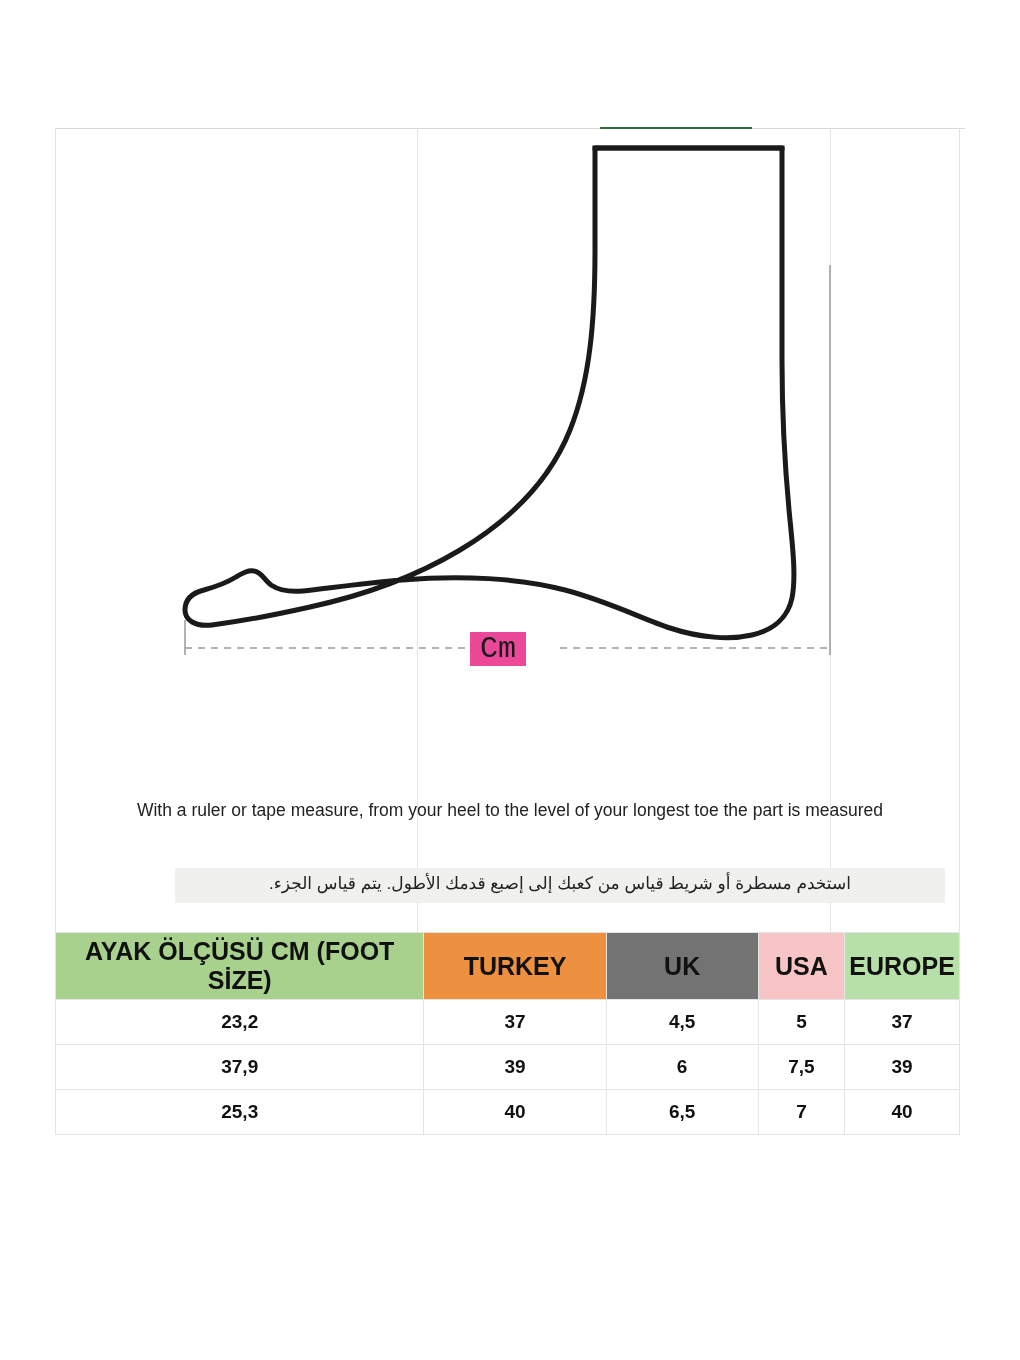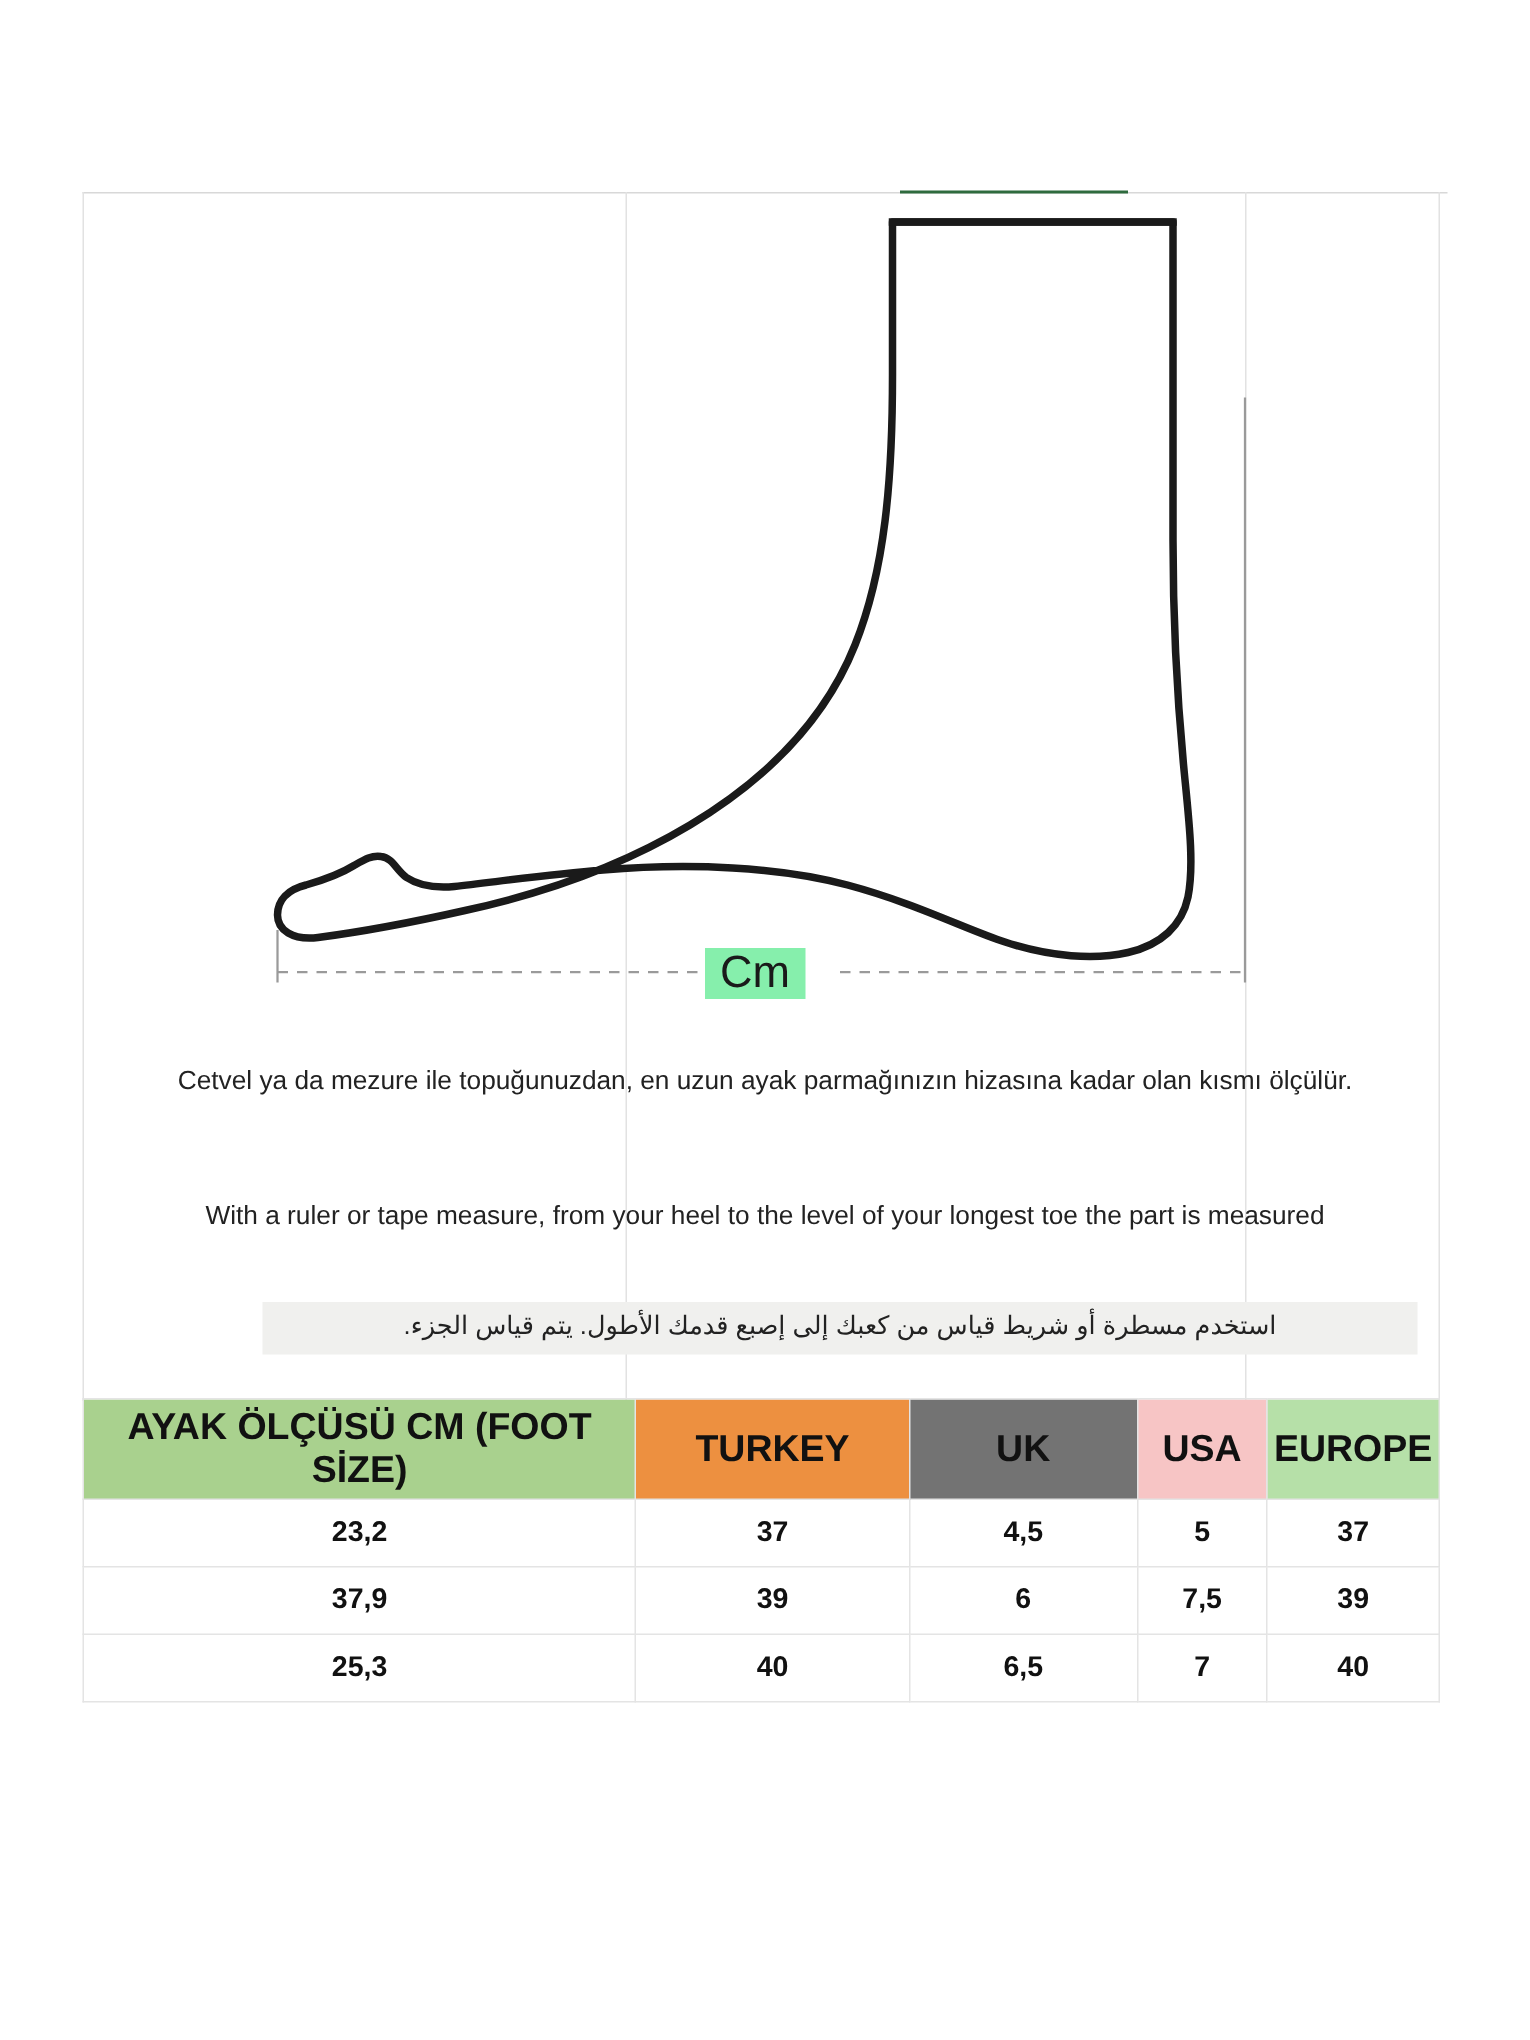--- a/index.html
+++ b/index.html
@@ -67,8 +67,8 @@
     top: 632px;
     font-size: 30px;
     color: #1a1a1a;
-    font-family: Liberation Sans, sans-serif;
-    background: #86efac;
+    font-family: Liberation Mono, monospace;
+    background: #ec4899;
     padding: 0 10px;
   }
 

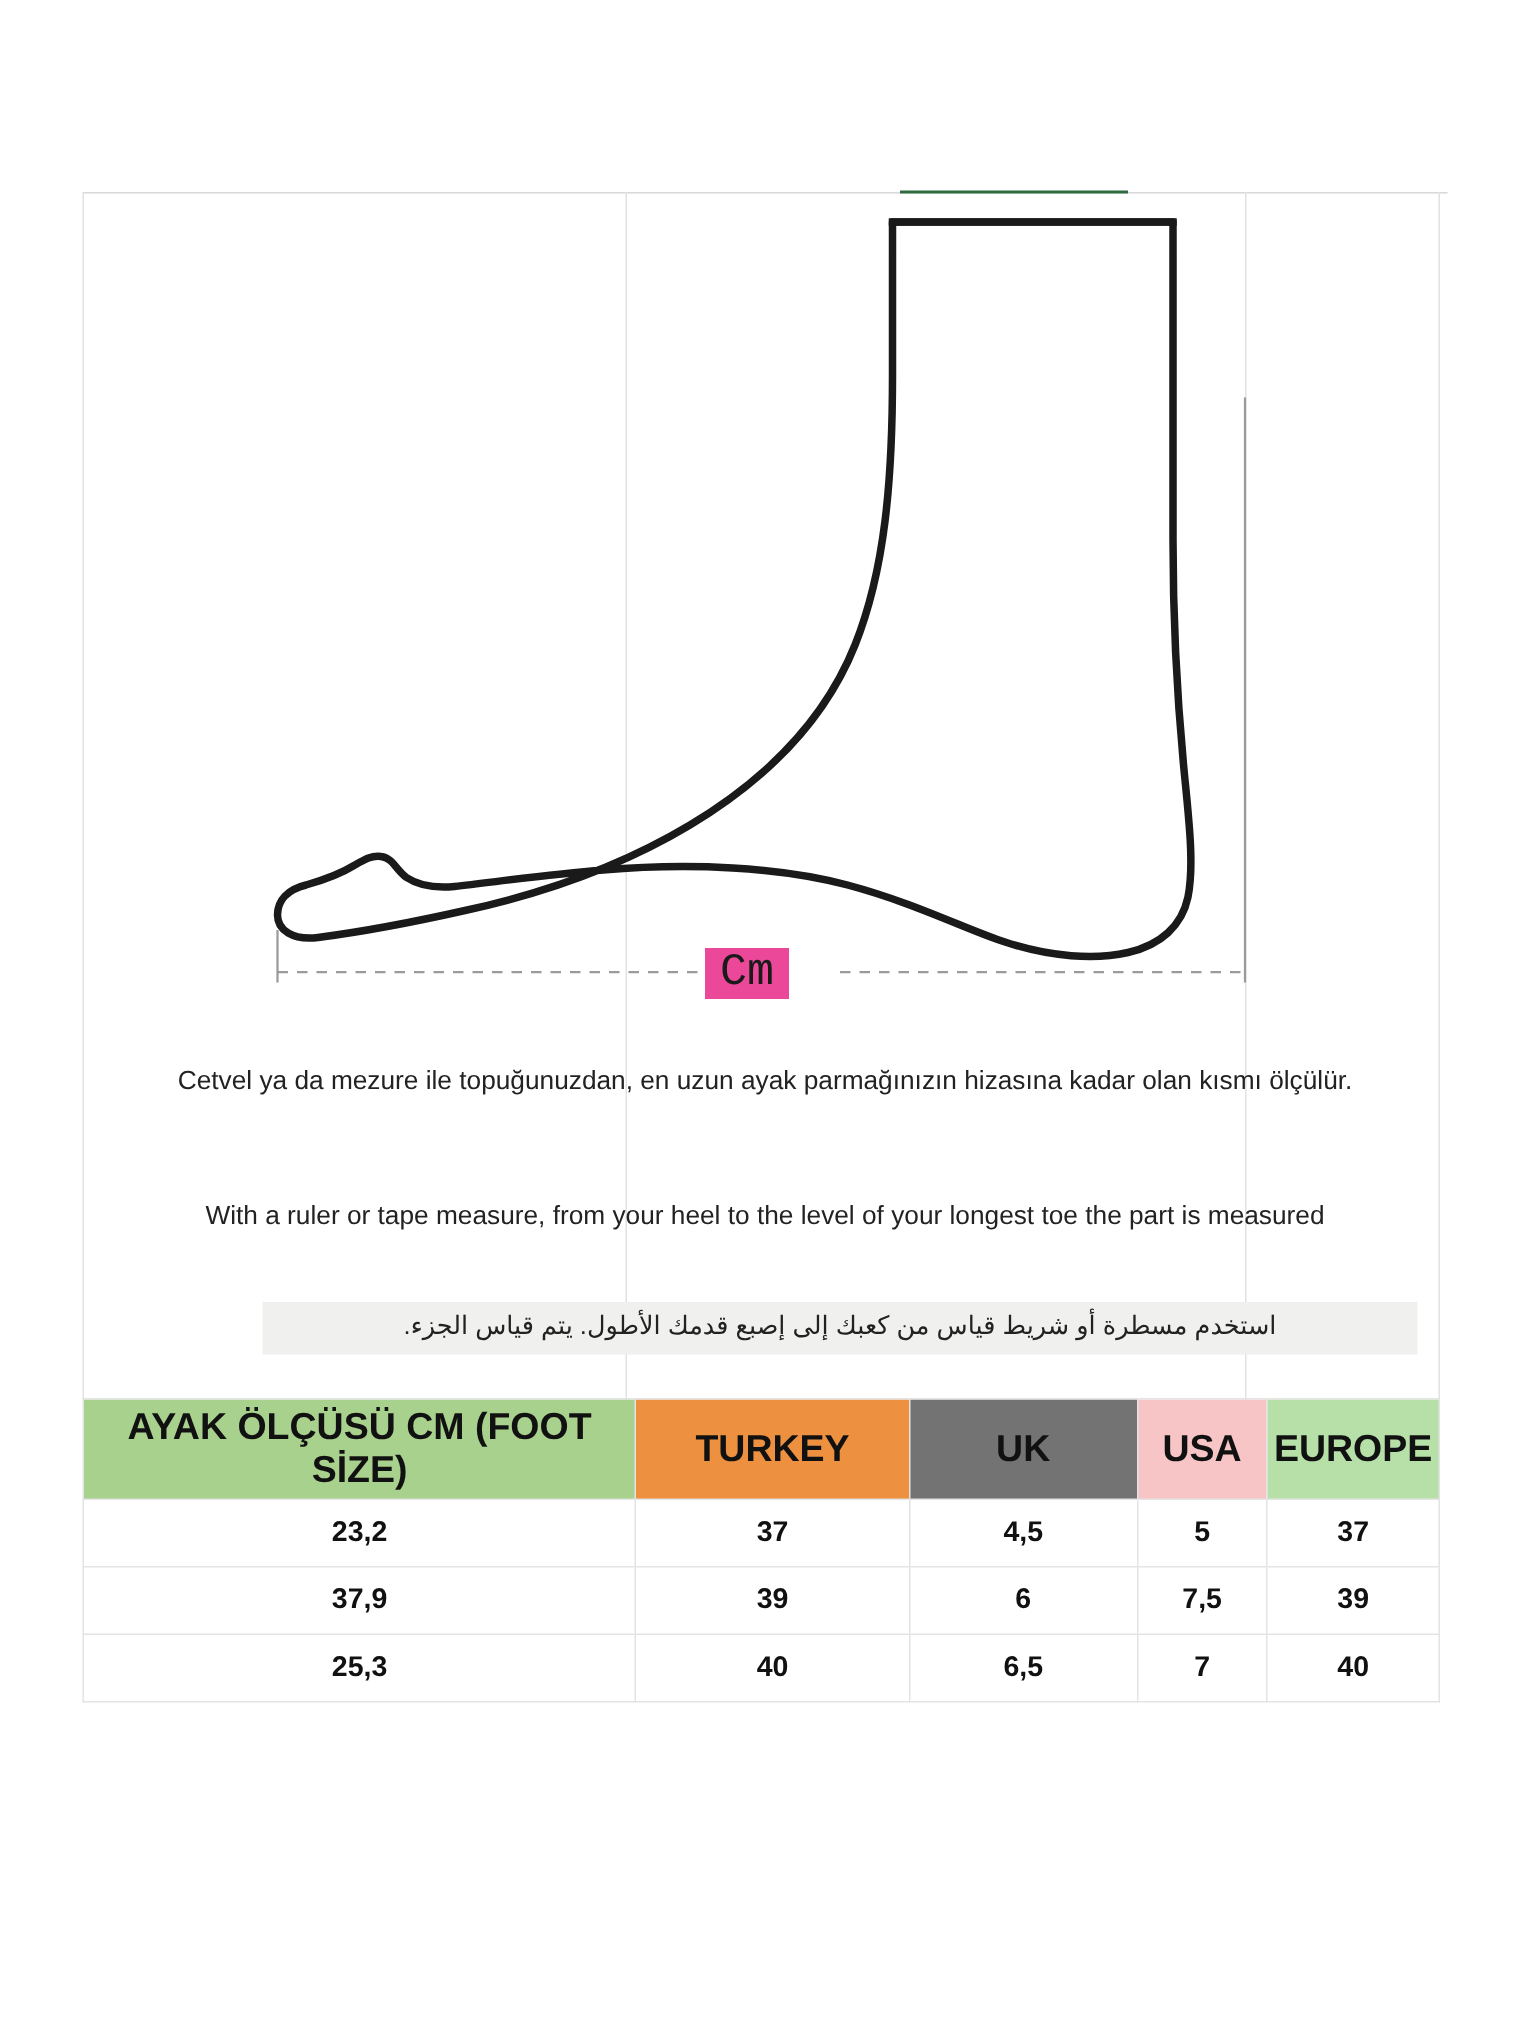--- a/index.html
+++ b/index.html
@@ -170,7 +170,6 @@
 
   <div class="cm-label">Cm</div>
 
-  <div class="desc tr">Cetvel ya da mezure ile topuğunuzdan, en uzun ayak parmağınızın hizasına kadar olan kısmı ölçülür.</div>
   <div class="desc en">With a ruler or tape measure, from your heel to the level of your longest toe the part is measured</div>
   <div class="desc ar">استخدم مسطرة أو شريط قياس من  كعبك إلى إصبع قدمك الأطول.  يتم قياس الجزء.</div>
 

